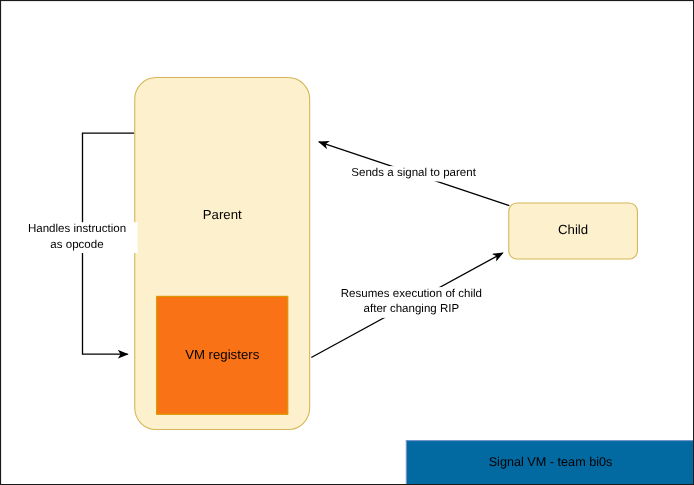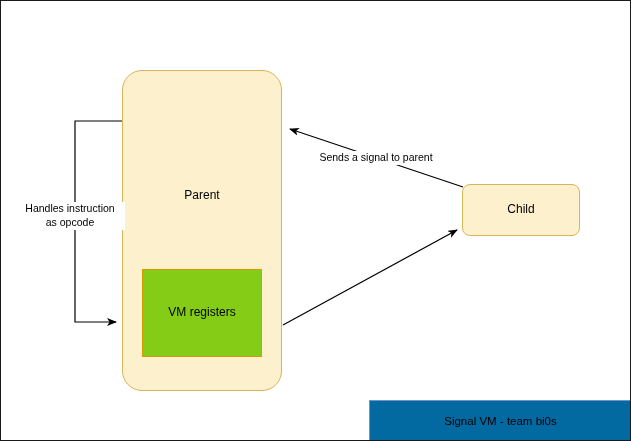--- a/index.html
+++ b/index.html
@@ -150,6 +150,8 @@
   <div class="edge-label" id="label-handles">Handles instruction
 as opcode</div>
 
+  <div class="edge-label" id="label-resumes">Resumes execution of child
+after changing RIP</div>
 
   <div id="footer-banner">
     <span>Signal VM  -    team bi0s</span>

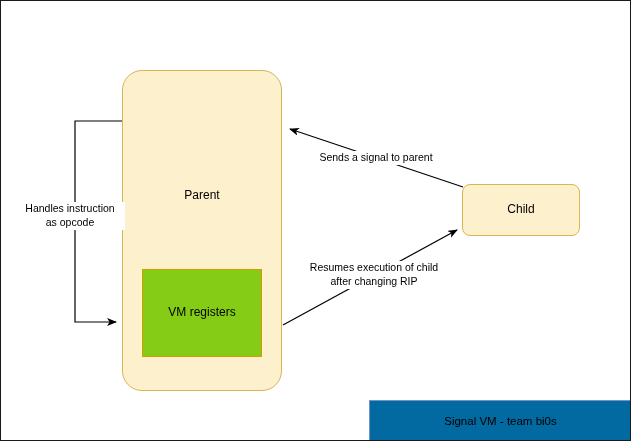--- a/index.html
+++ b/index.html
@@ -55,8 +55,8 @@
     left: 141px;
     top: 268px;
     width: 120px;
-    height: 88px;
-    background: #84cc16;
+    height: 108px;
+    background: #f97316;
     border: 1px solid #d79b00;
   }
   #child-node {

